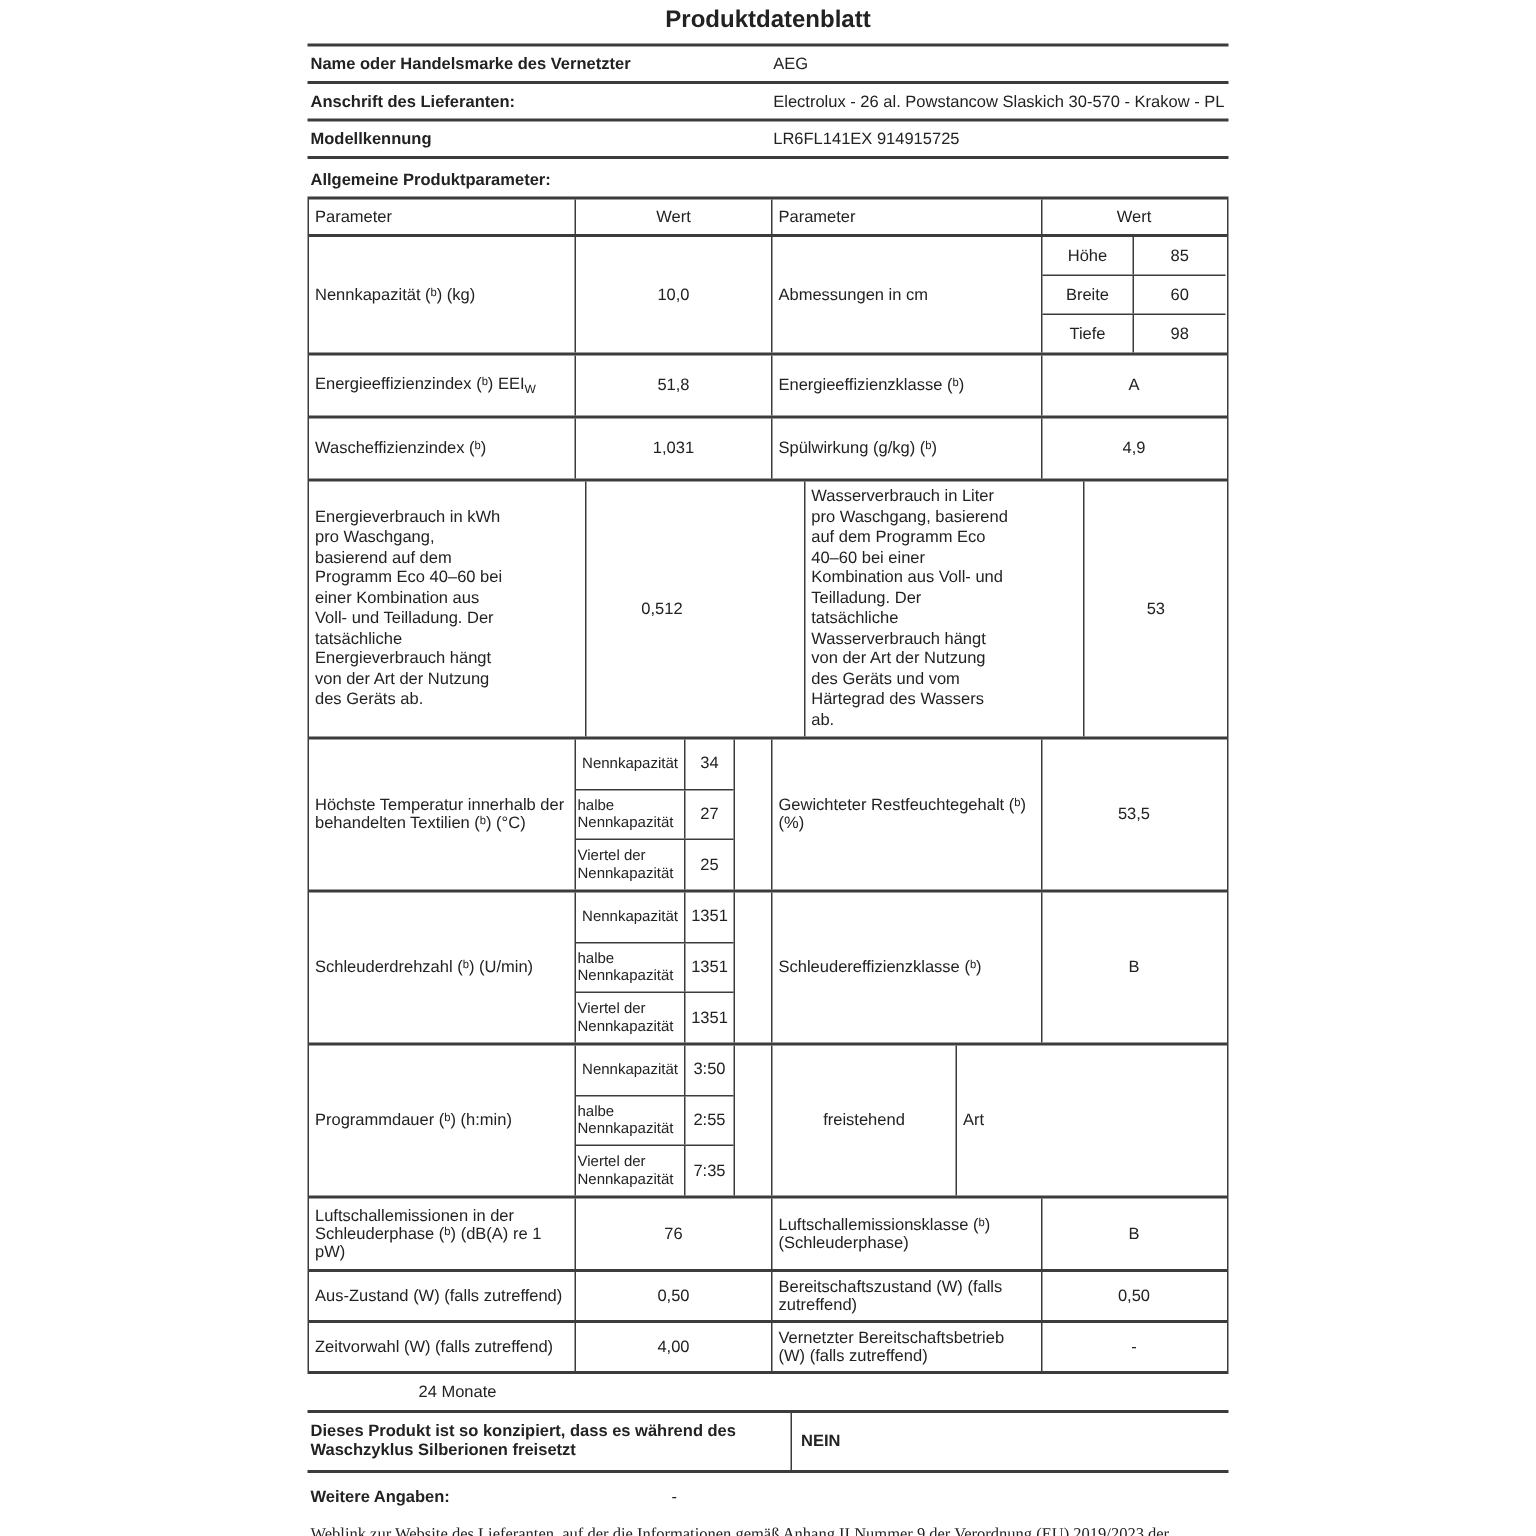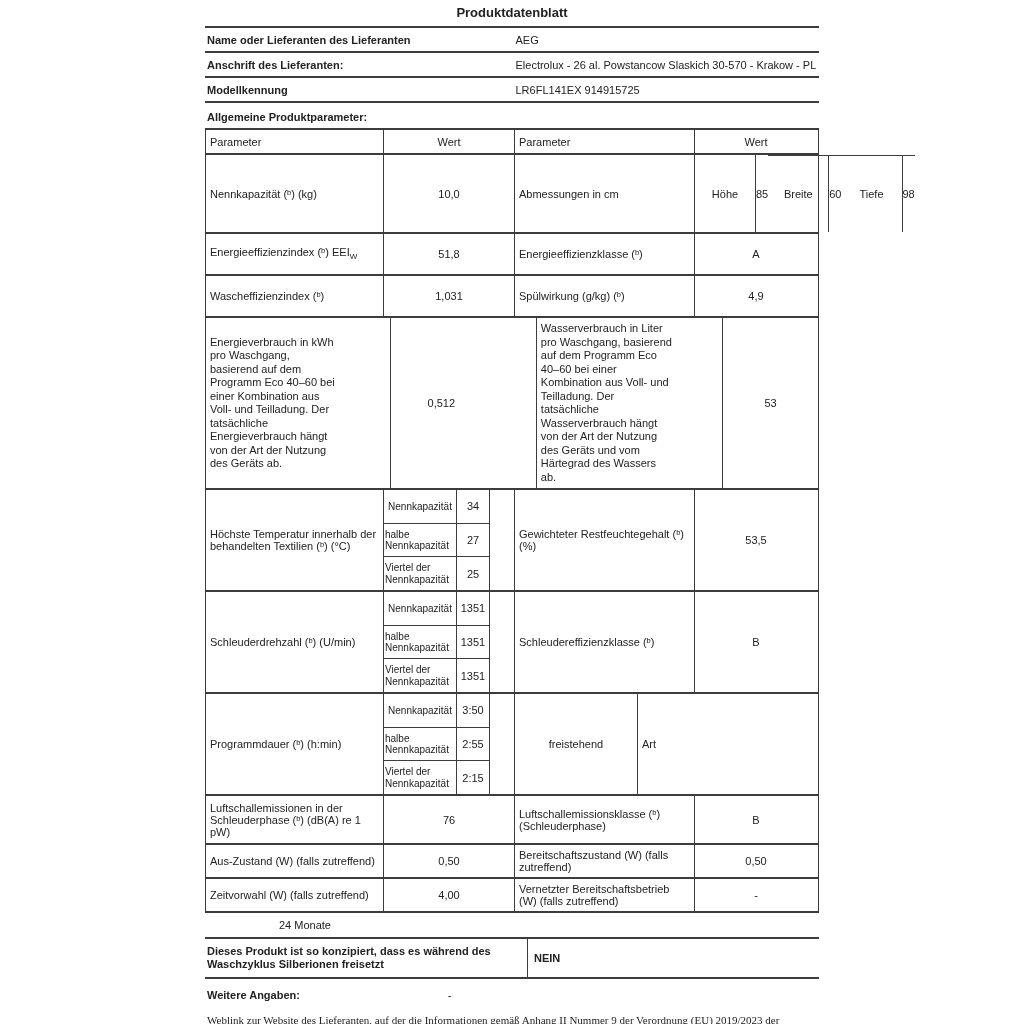--- a/index.html
+++ b/index.html
@@ -11,7 +11,7 @@
   .sheet { position:absolute; top:0; left:205px; width:614px; }
 
   
-  .doc-title { text-align:center; font-weight:bold; font-size:13px; padding:5px 0 6px 0; border-bottom:2px solid #3c3c3c; }
+  .doc-title { text-align:center; font-weight:bold; font-size:16px; padding:5px 0 6px 0; border-bottom:2px solid #3c3c3c; }
   .inforow { display:flex; align-items:center; height:23px; border-bottom:2px solid #3c3c3c; }
   .inforow .ilabel { width:50%; font-weight:bold; padding-left:2px; }
   .inforow .ivalue { width:50%; padding-left:5px; }

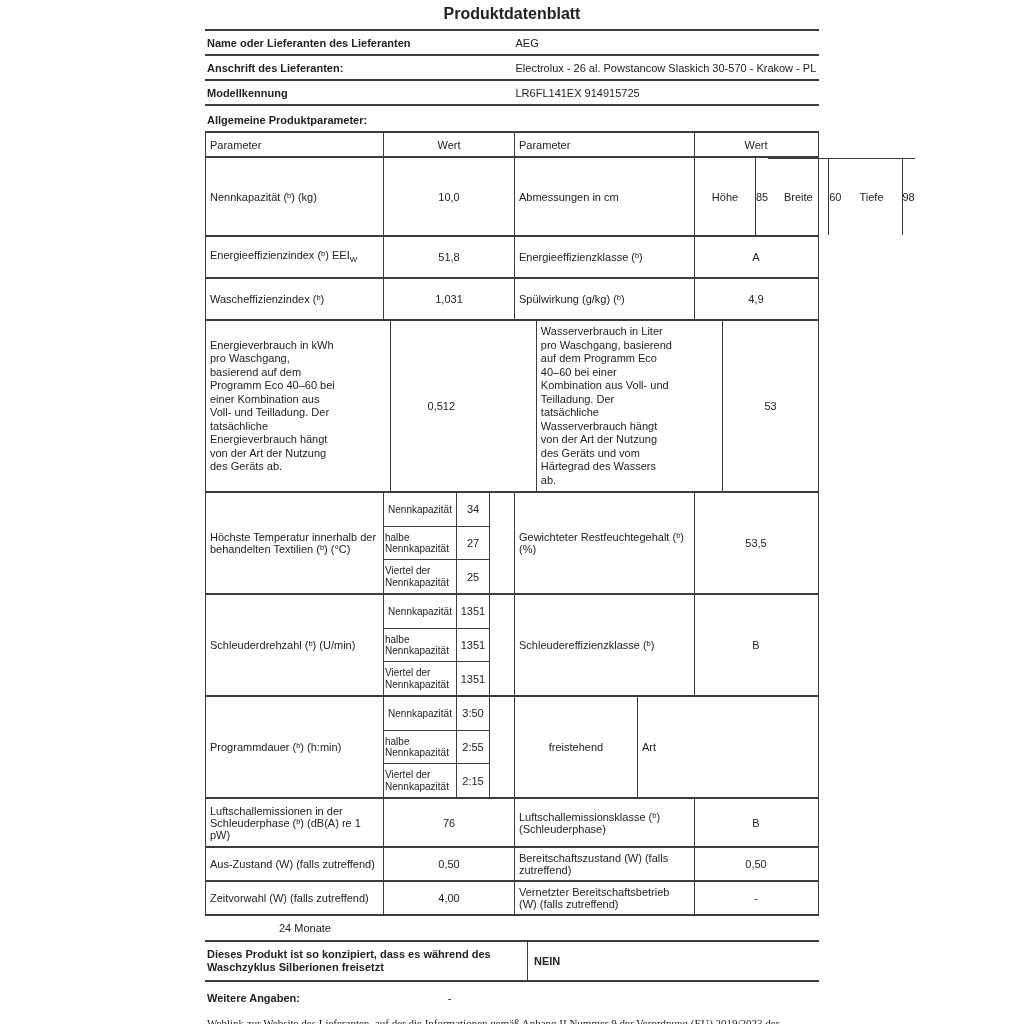--- a/index.html
+++ b/index.html
@@ -78,7 +78,7 @@
     <div class="doc-title">Produktdatenblatt</div>
 
     <div class="inforow">
-      <div class="ilabel">Name oder Lieferanten des Lieferanten</div>
+      <div class="ilabel">Name oder Handelsmarke des Vernetzter</div>
       <div class="ivalue">AEG</div>
     </div>
     <div class="inforow">

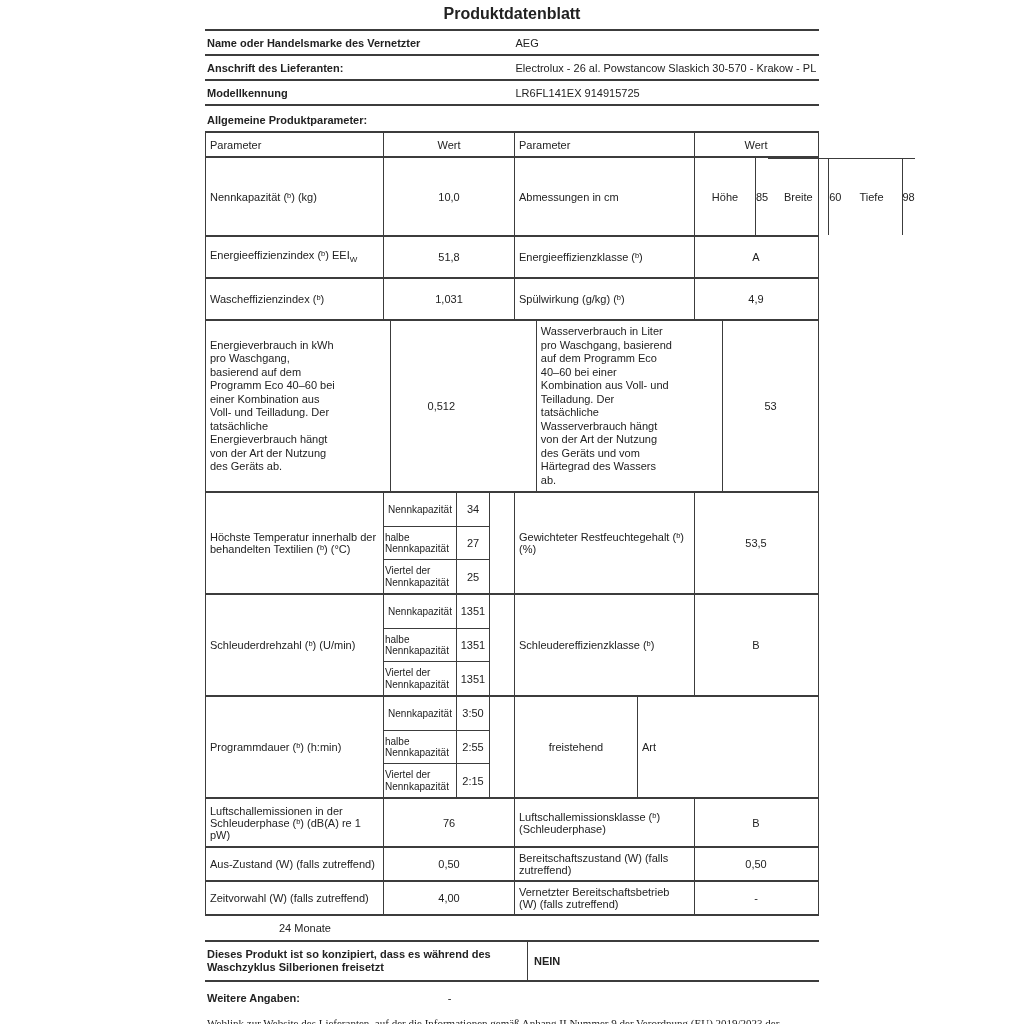--- a/index.html
+++ b/index.html
@@ -42,7 +42,7 @@
 
   
   .c4.nopad { padding:0; align-items:stretch; }
-  .dimtable { width:100%; display:flex; }
+  .dimtable { width:100%; display:flex; flex-direction:column; }
   .dimrow { flex:1; display:flex; align-items:stretch; }
   .dimrow + .dimrow { border-top:1px solid #3c3c3c; }
   .dimlabel { width:60px; display:flex; align-items:center; justify-content:center; }

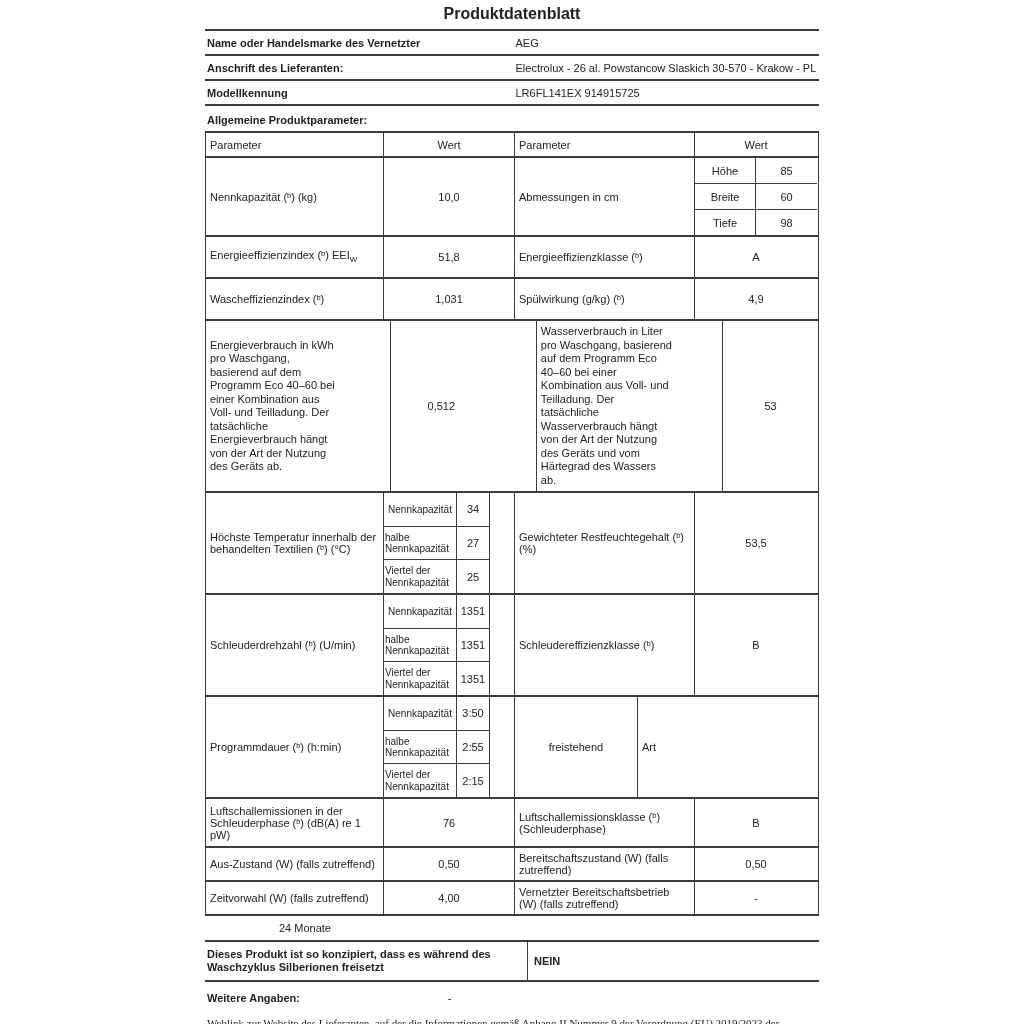--- a/index.html
+++ b/index.html
@@ -204,7 +204,7 @@
             </div>
             <div class="sub2row">
               <div class="sub2label">Viertel der Nennkapazität</div>
-              <div class="sub2val">2:15</div>
+              <div class="sub2val">7:35</div>
             </div>
           </div>
         </div>

